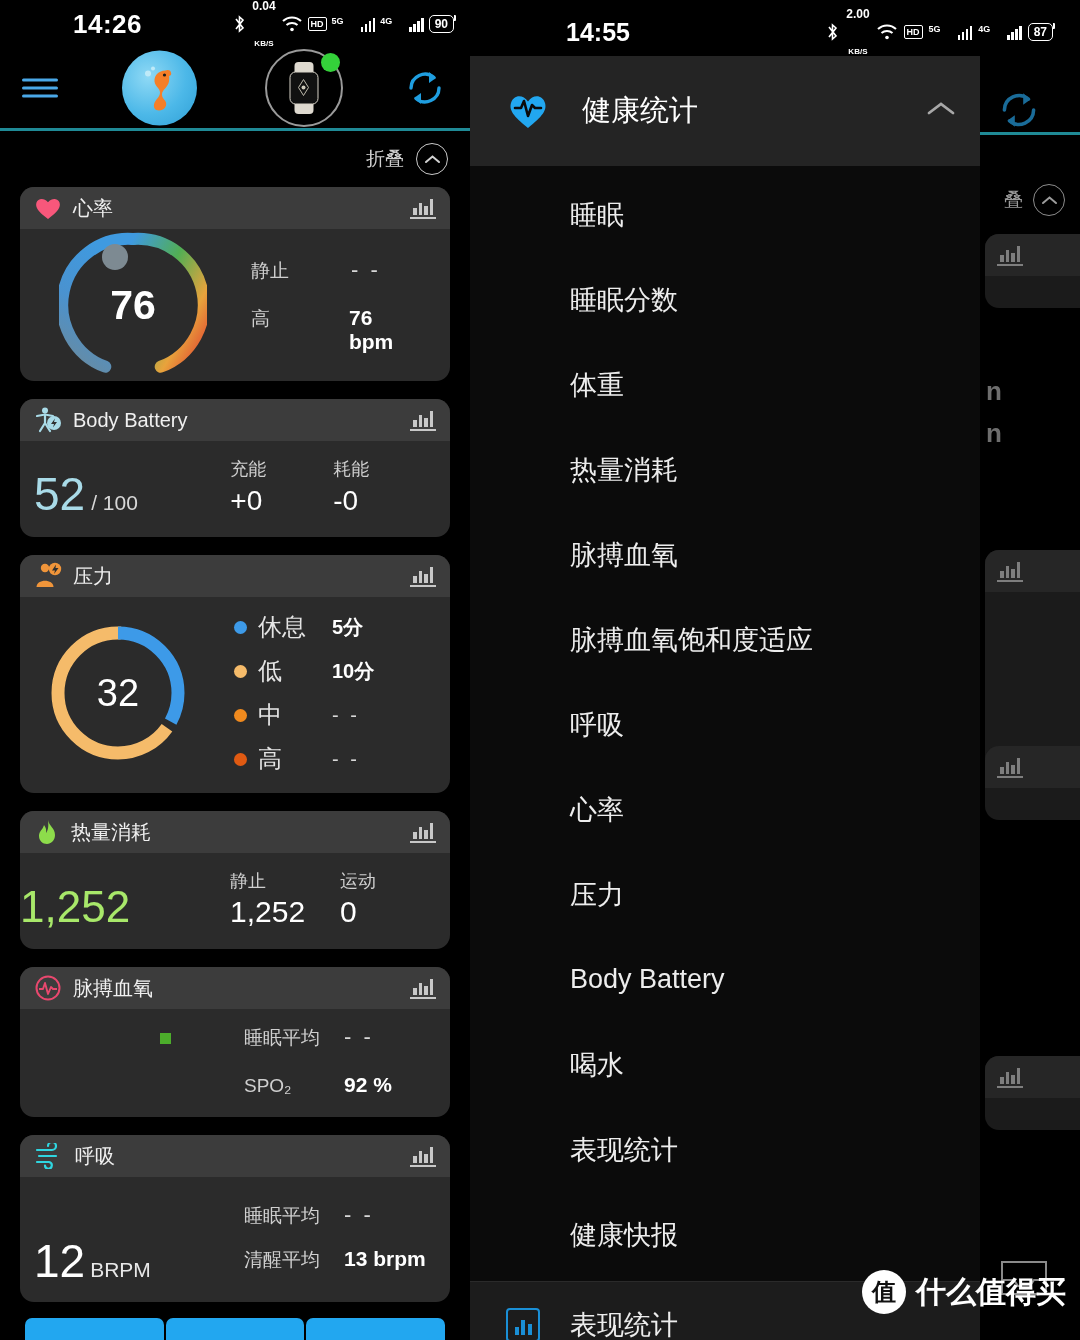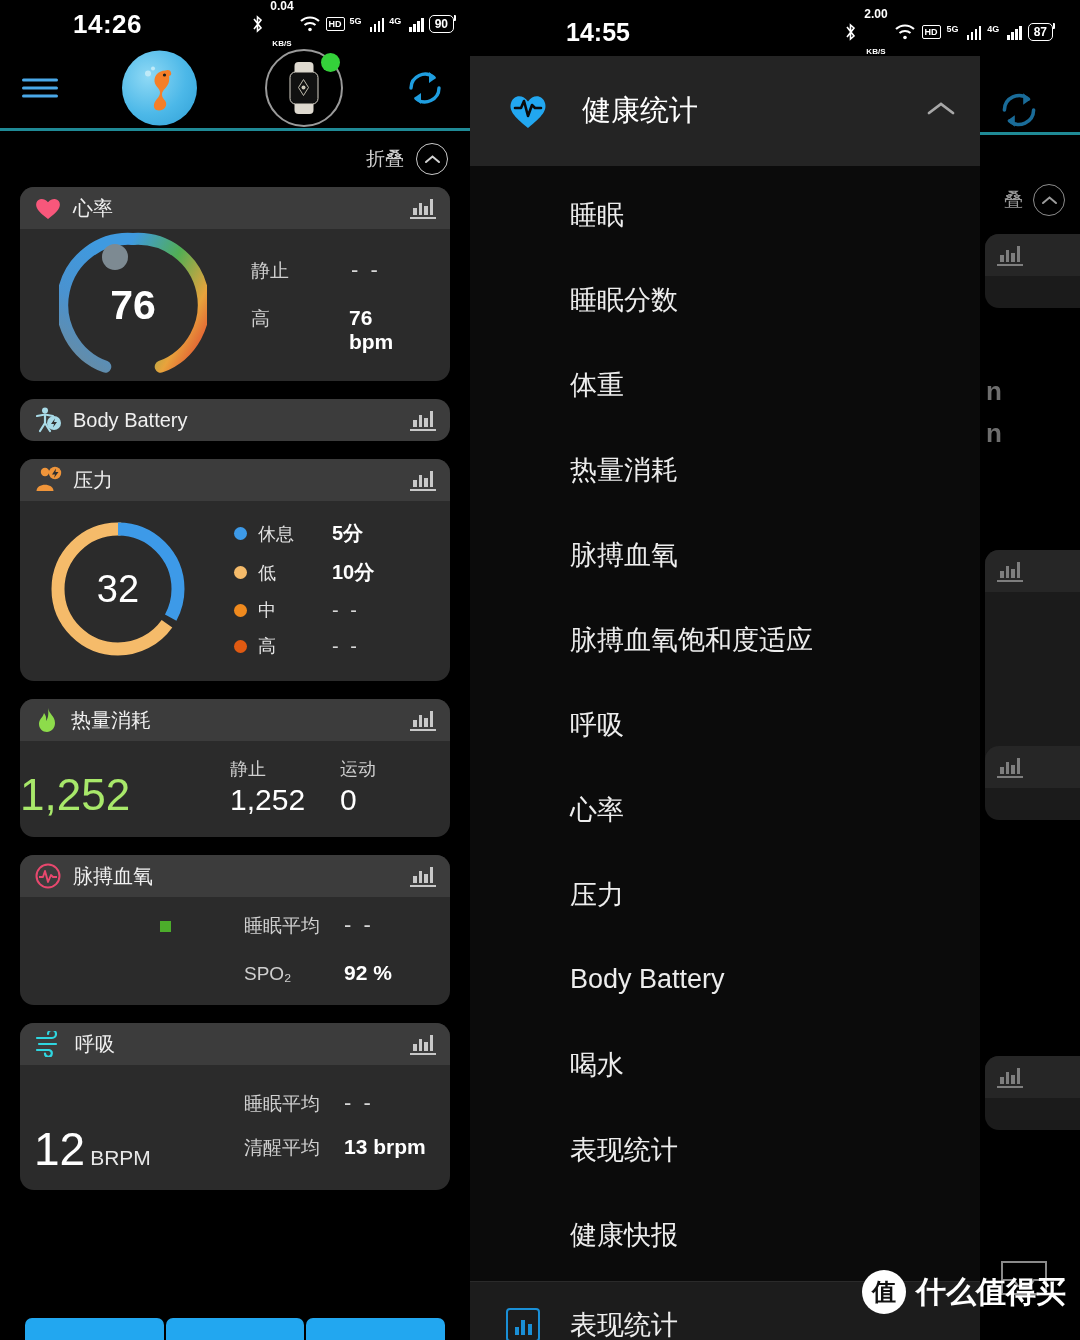--- a/index.html
+++ b/index.html
@@ -22,7 +22,7 @@
   .sb-net .n2 { font-size:8px; font-weight:bold; color:#fff;margin-top:28px; }
   .hdbox { border:1.5px solid #fff; border-radius:2px; font-size:9px; font-weight:bold;
     color:#fff; padding:0 2px; line-height:12px; }
-  .gen { display:flex; align-items:flex-end; gap:7px; }
+  .gen { display:flex; align-items:flex-end; gap:16px; }
   .gen .glabel { font-size:9px; font-weight:bold; color:#fff; line-height:9px; margin-right:1px;
     align-self:flex-start; }
   .bars { display:flex; align-items:flex-end; gap:1.5px; height:15px; }

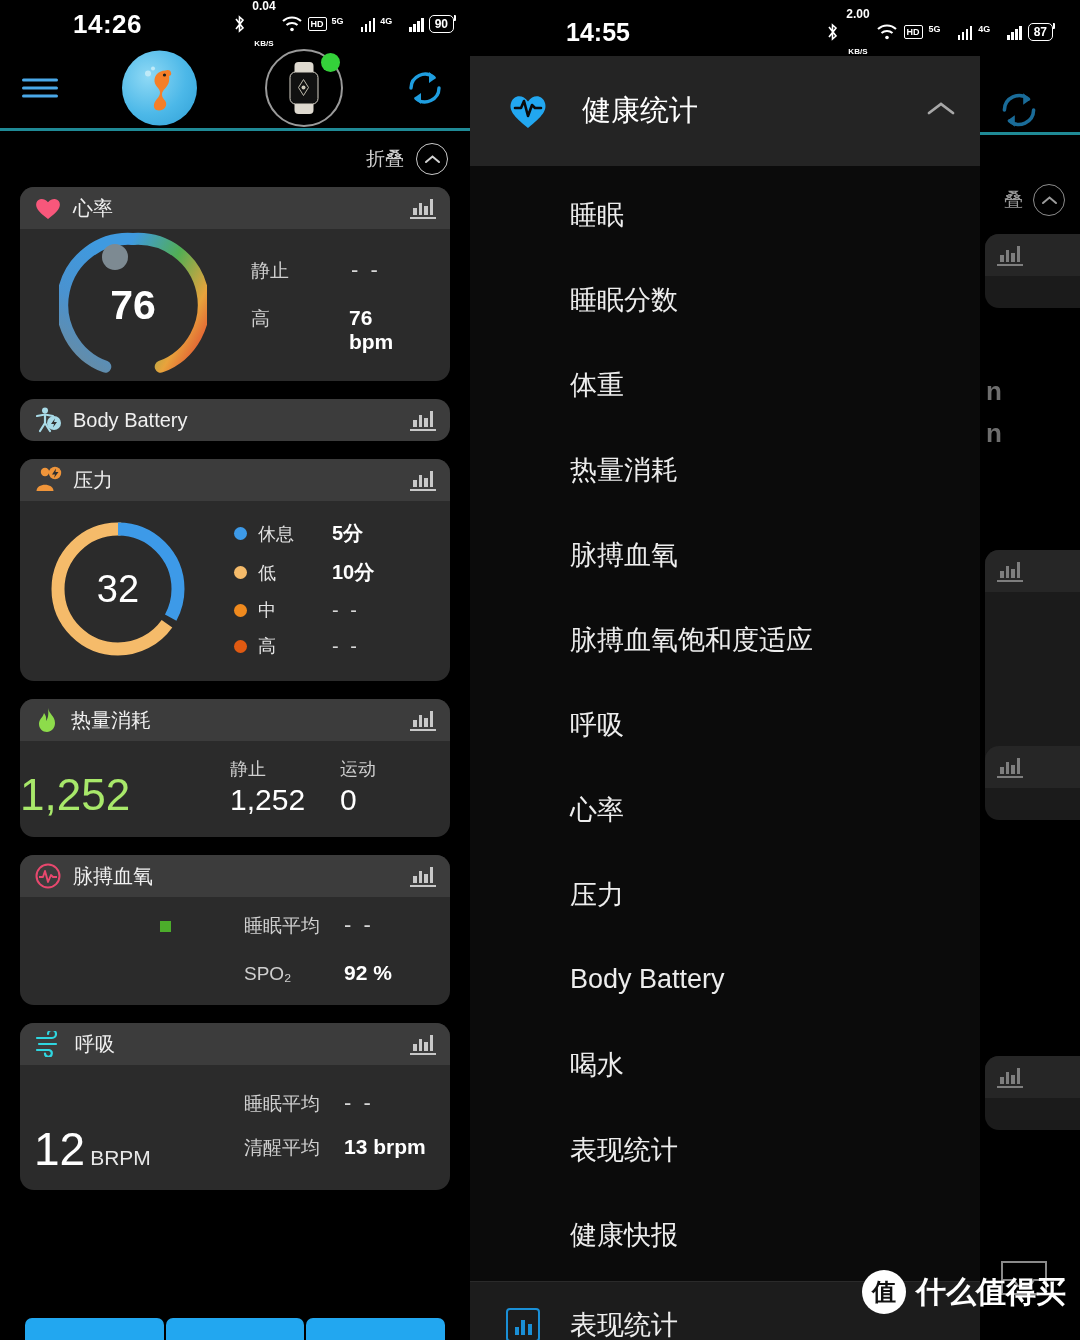--- a/index.html
+++ b/index.html
@@ -376,6 +376,20 @@
               <span class="uline"></span>
           </span>
         </div>
+        <div class="bb-body">
+          <div class="bb-main">
+            <span class="bb-num">52</span>
+            <span class="bb-sub">/ 100</span>
+          </div>
+          <div class="bb-col">
+            <div class="bb-lbl">充能</div>
+            <div class="bb-val">+0</div>
+          </div>
+          <div class="bb-col">
+            <div class="bb-lbl">耗能</div>
+            <div class="bb-val">-0</div>
+          </div>
+        </div>
       </div>
 
       <div class="card">

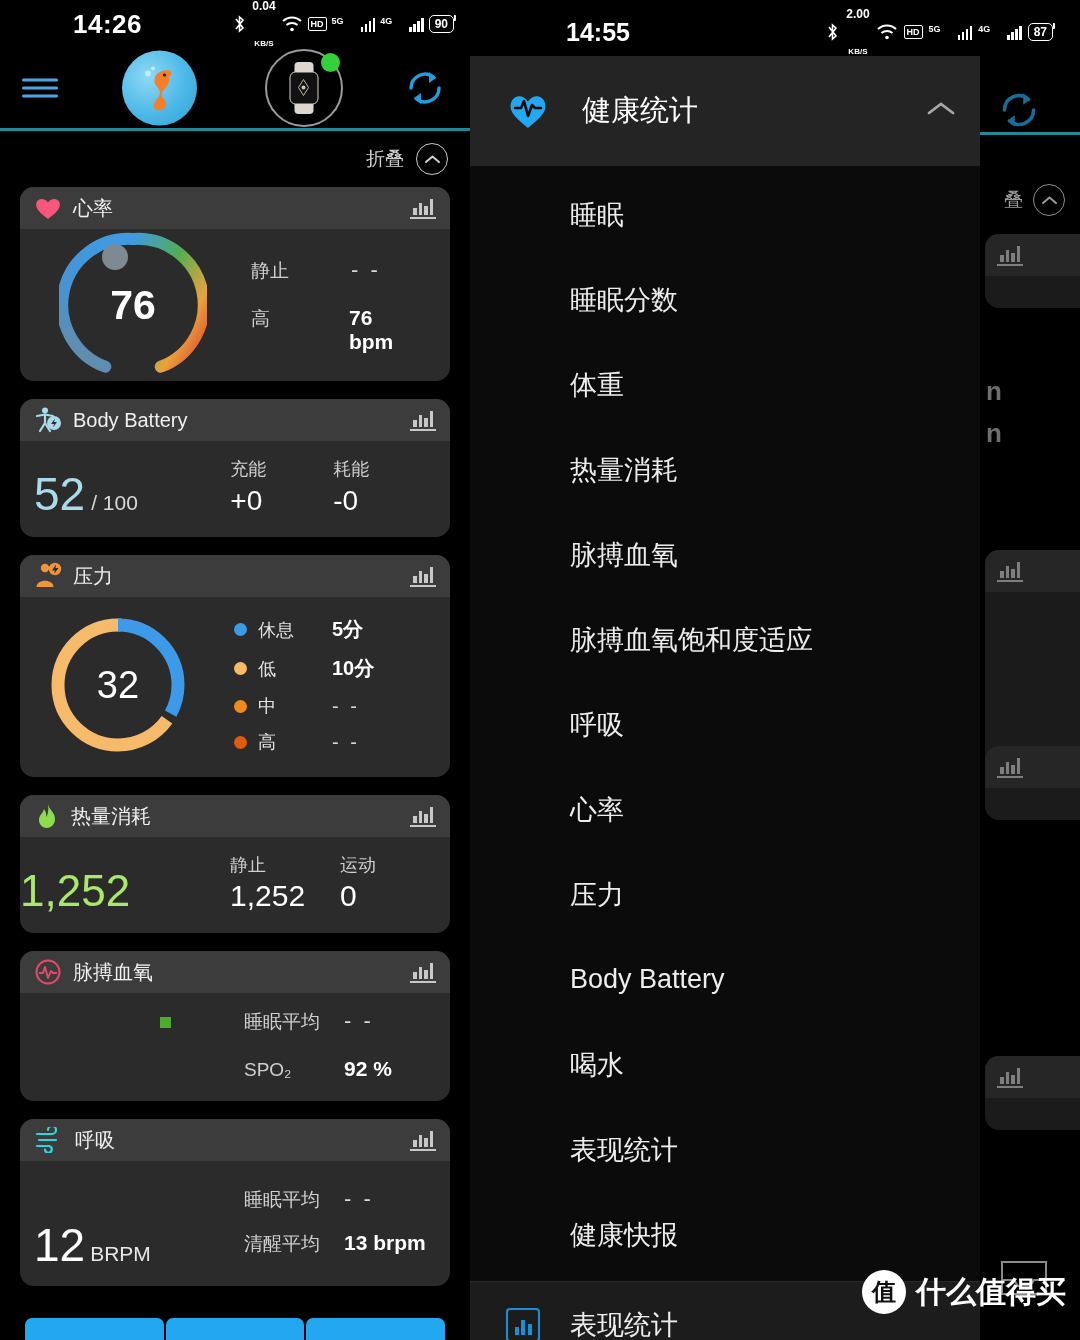--- a/index.html
+++ b/index.html
@@ -108,7 +108,7 @@
   .st-legend { flex:1; padding-left:42px; display:flex; flex-direction:column; gap:12px; }
   .st-row { display:flex; align-items:center; }
   .st-dot { width:13px; height:13px; border-radius:50%; margin-right:11px; flex:none; }
-  .st-name { width:74px; font-size:18px; color:#e4e4e4; }
+  .st-name { width:74px; font-size:24px; color:#e4e4e4; }
   .st-val { font-size:20px; font-weight:bold; color:#fff; }
   .st-val.dim { font-weight:normal; color:#d8d8d8; letter-spacing:3px; }
 

